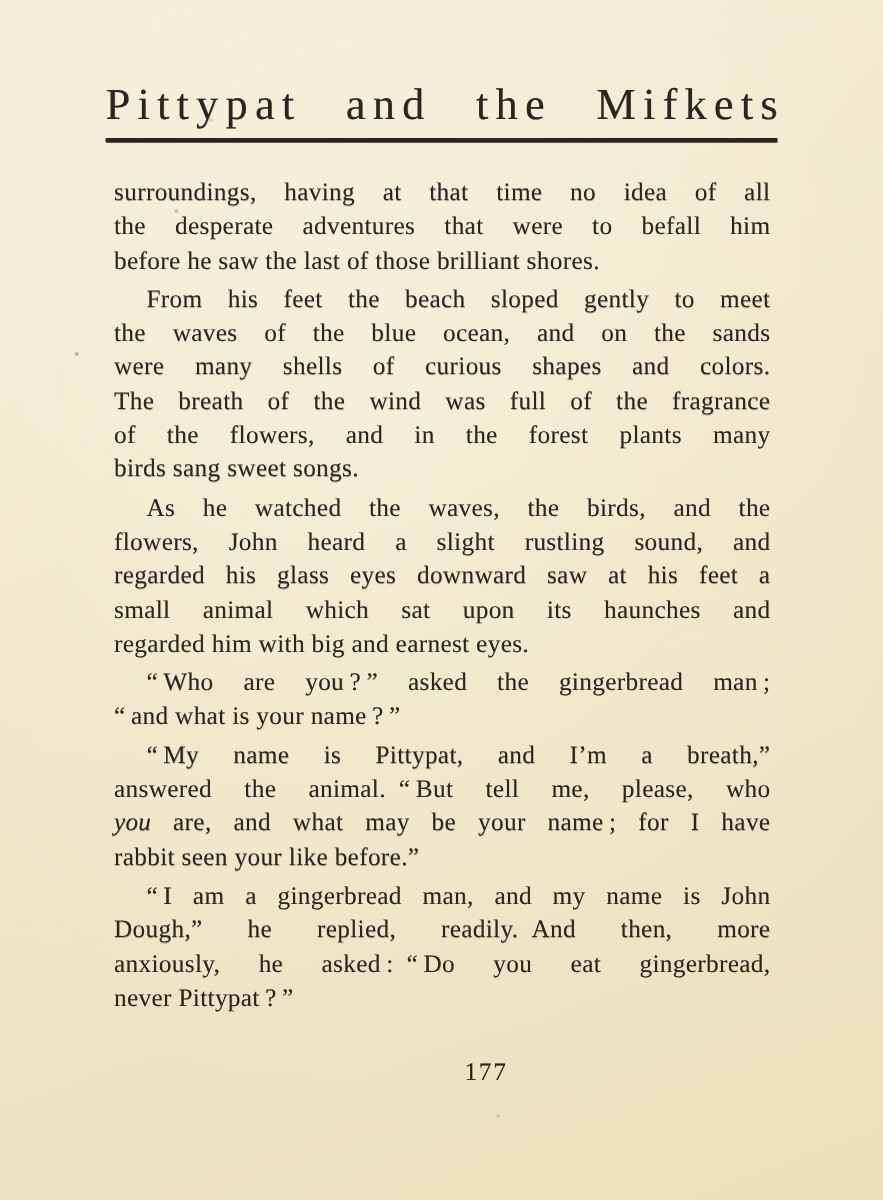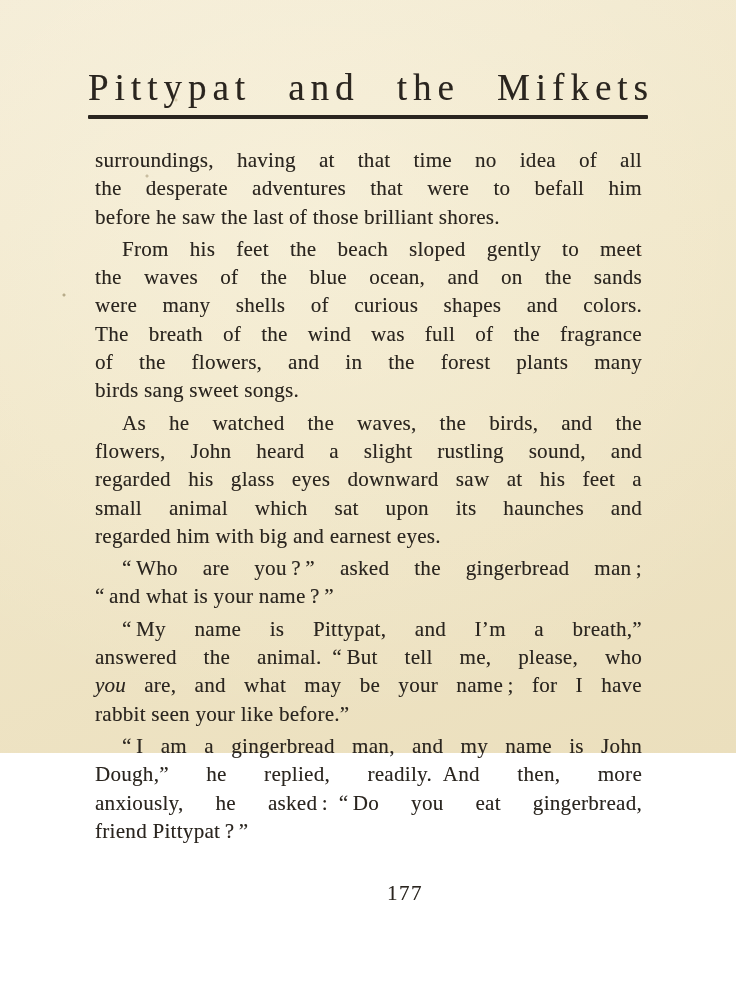--- a/index.html
+++ b/index.html
@@ -8,7 +8,7 @@
   .page {
     position: relative;
     width: 736px;
-    height: 753px;
+    height: 1000px;
     background:
       radial-gradient(circle 2px at 64px 295px, rgba(110,95,50,.45) 0 1px, transparent 2px),
       radial-gradient(circle 2px at 147px 176px, rgba(120,100,60,.35) 0 1px, transparent 2px),

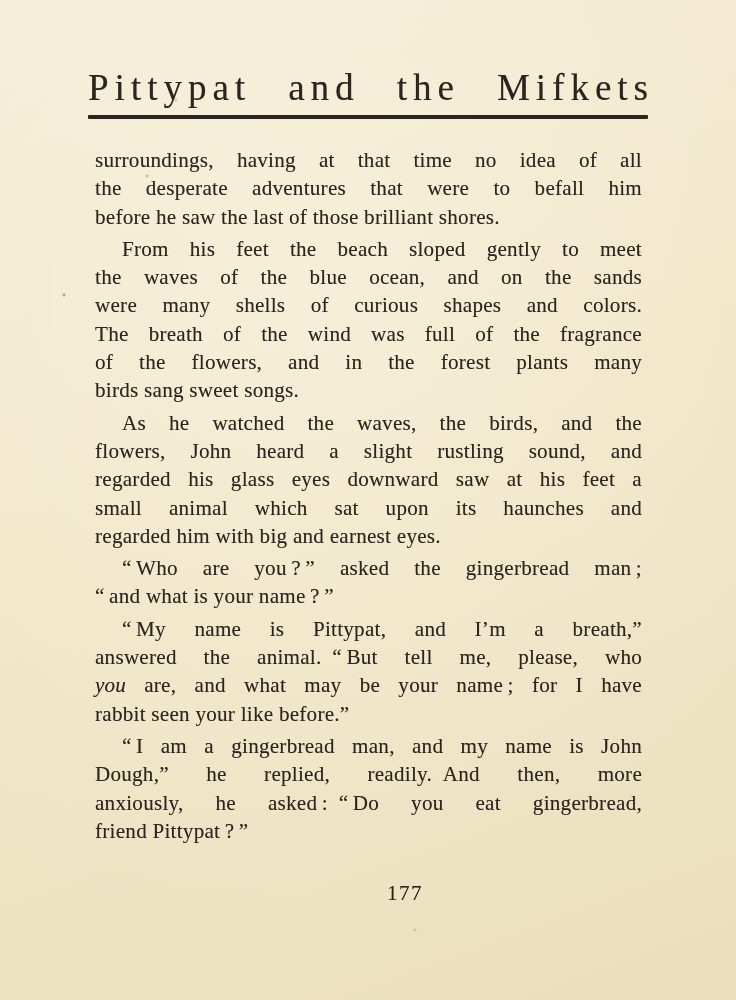--- a/index.html
+++ b/index.html
@@ -123,7 +123,7 @@
         <div class="line indent">“ I am a gingerbread man, and my name is John</div>
         <div class="line">Dough,” he replied, readily. And then, more</div>
         <div class="line">anxiously, he asked : “ Do you eat gingerbread,</div>
-        <div class="line last-left">friend Pittypat ? ”</div>
+        <div class="line last-left">never Pittypat ? ”</div>
       </div>
     </main>
 

